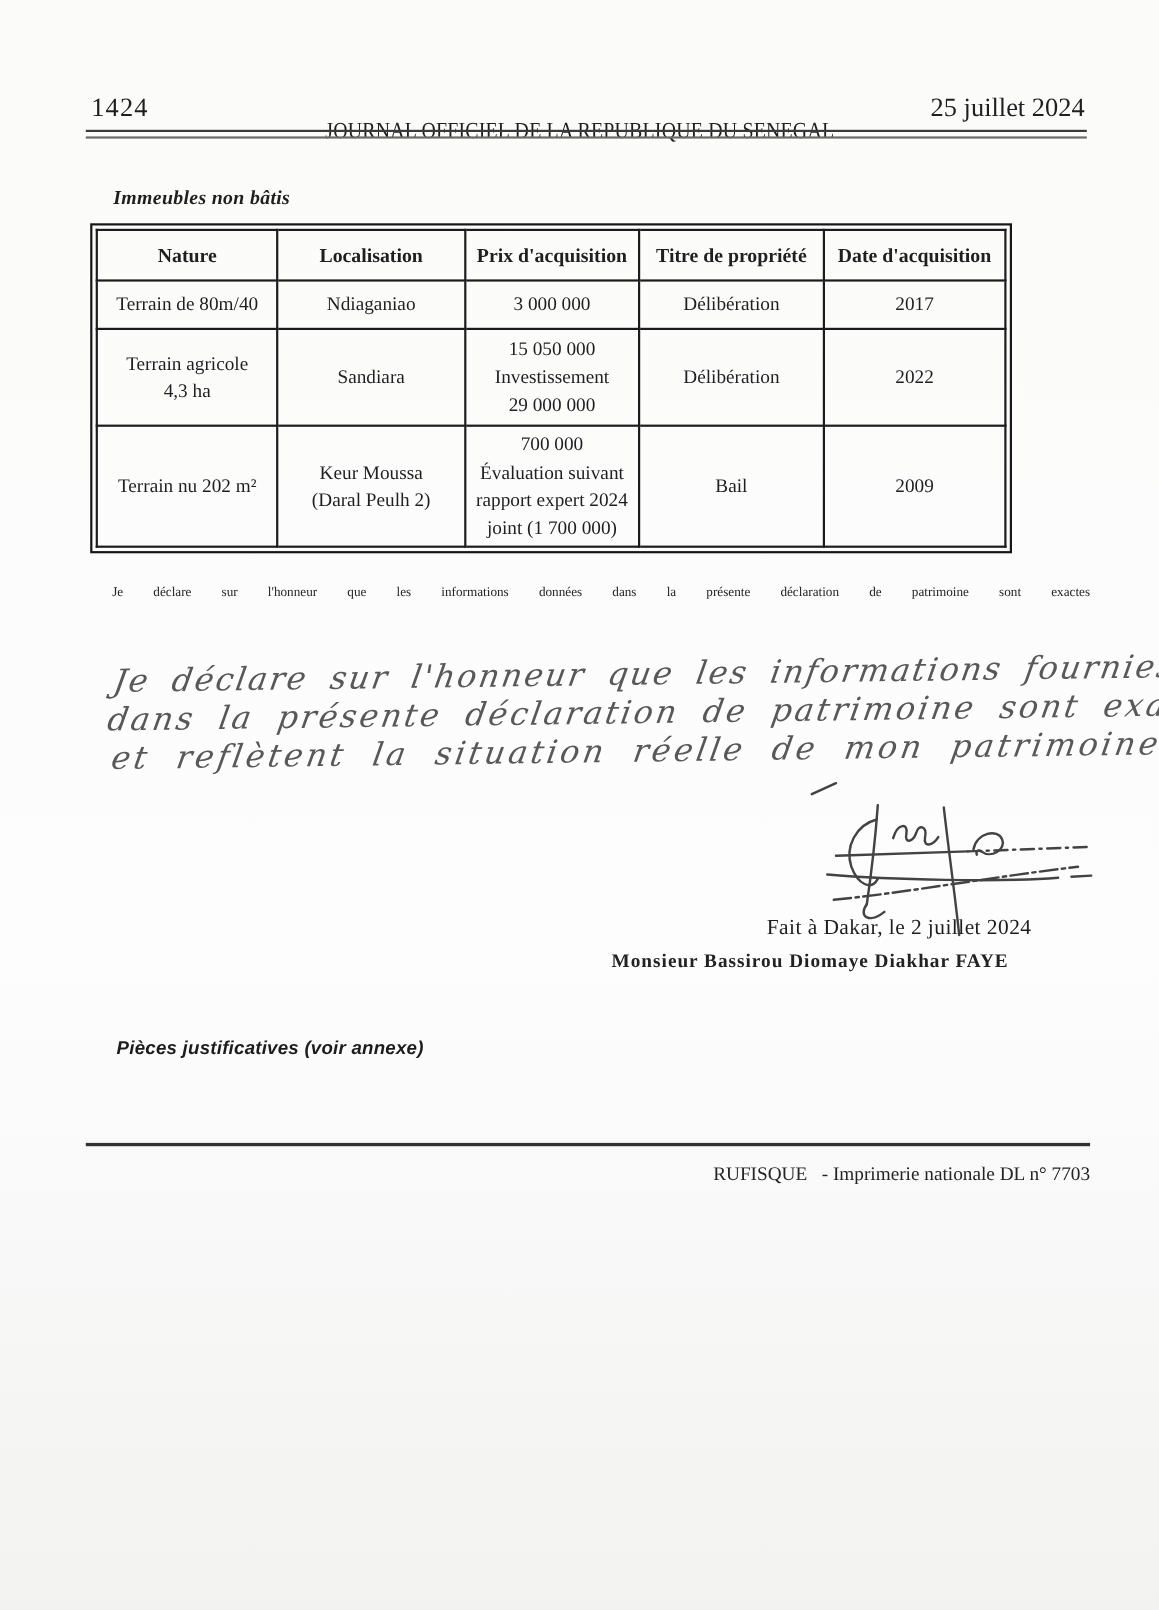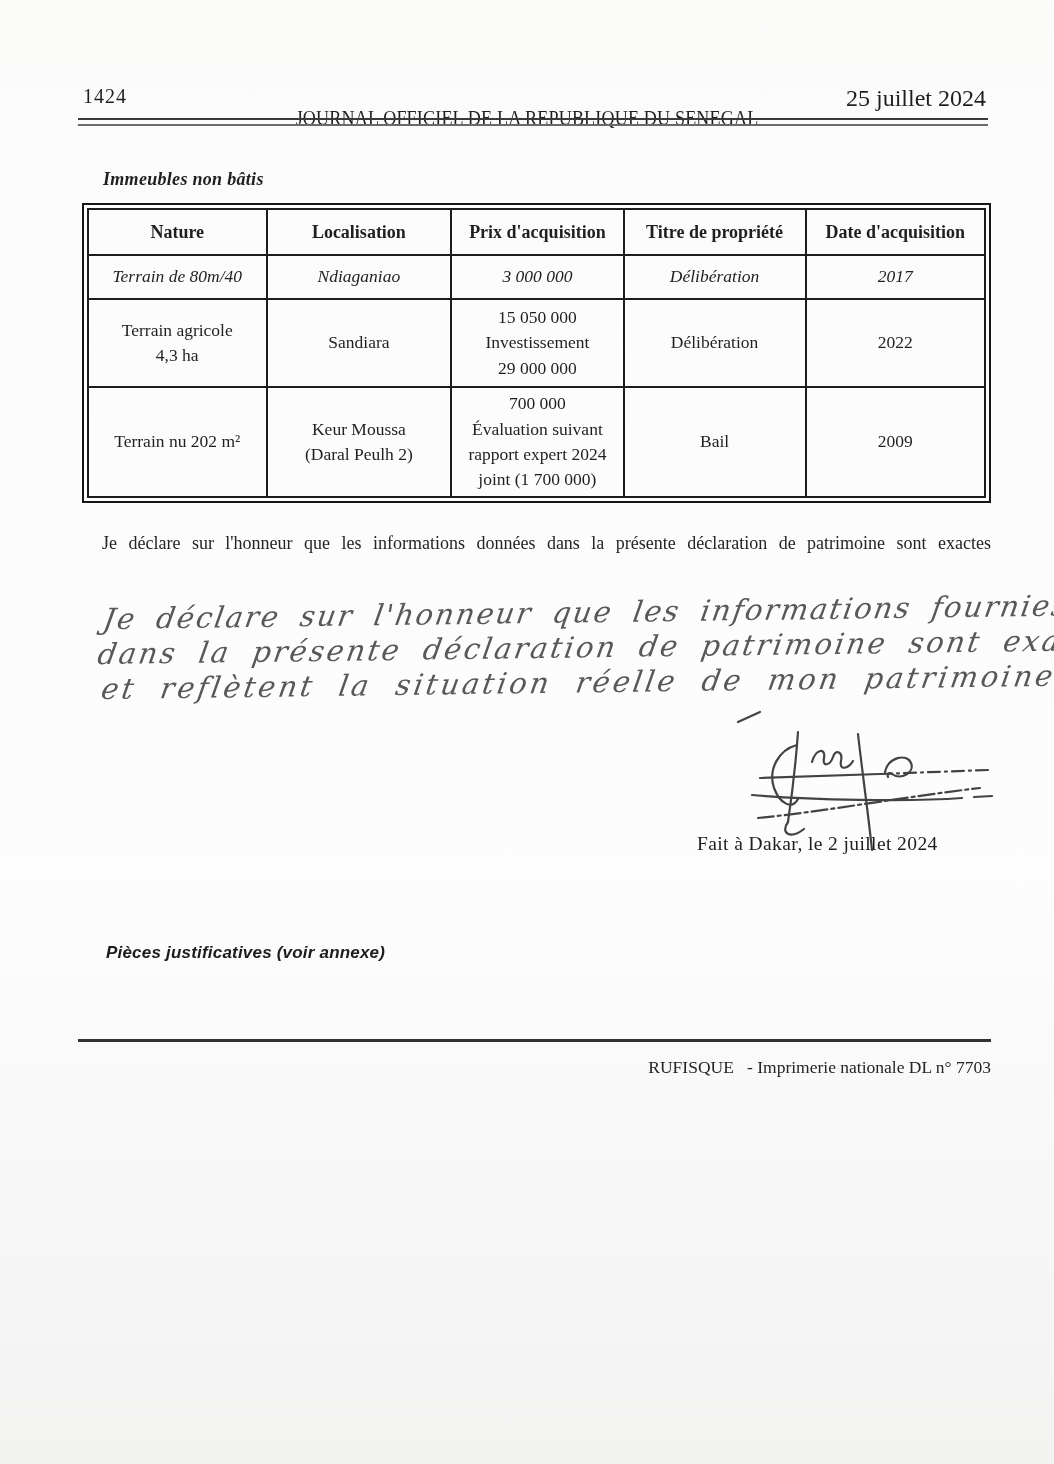--- a/index.html
+++ b/index.html
@@ -14,7 +14,7 @@
     overflow:hidden;
   }
   
-  .hdr-num   { position:absolute; left:83px;  top:85px; font-size:20px; letter-spacing:1px; }
+  .hdr-num   { position:absolute; left:83px;  top:85px; font-size:24px; letter-spacing:1px; }
   .hdr-title { position:absolute; left:0; top:85px; width:100%; text-align:center; font-size:21px;margin-top:21px; }
   .hdr-title span { display:inline-block; transform:scaleX(0.86); letter-spacing:0.2px; white-space:nowrap; }
   .hdr-date  { position:absolute; right:68px; top:85px; font-size:24px; }

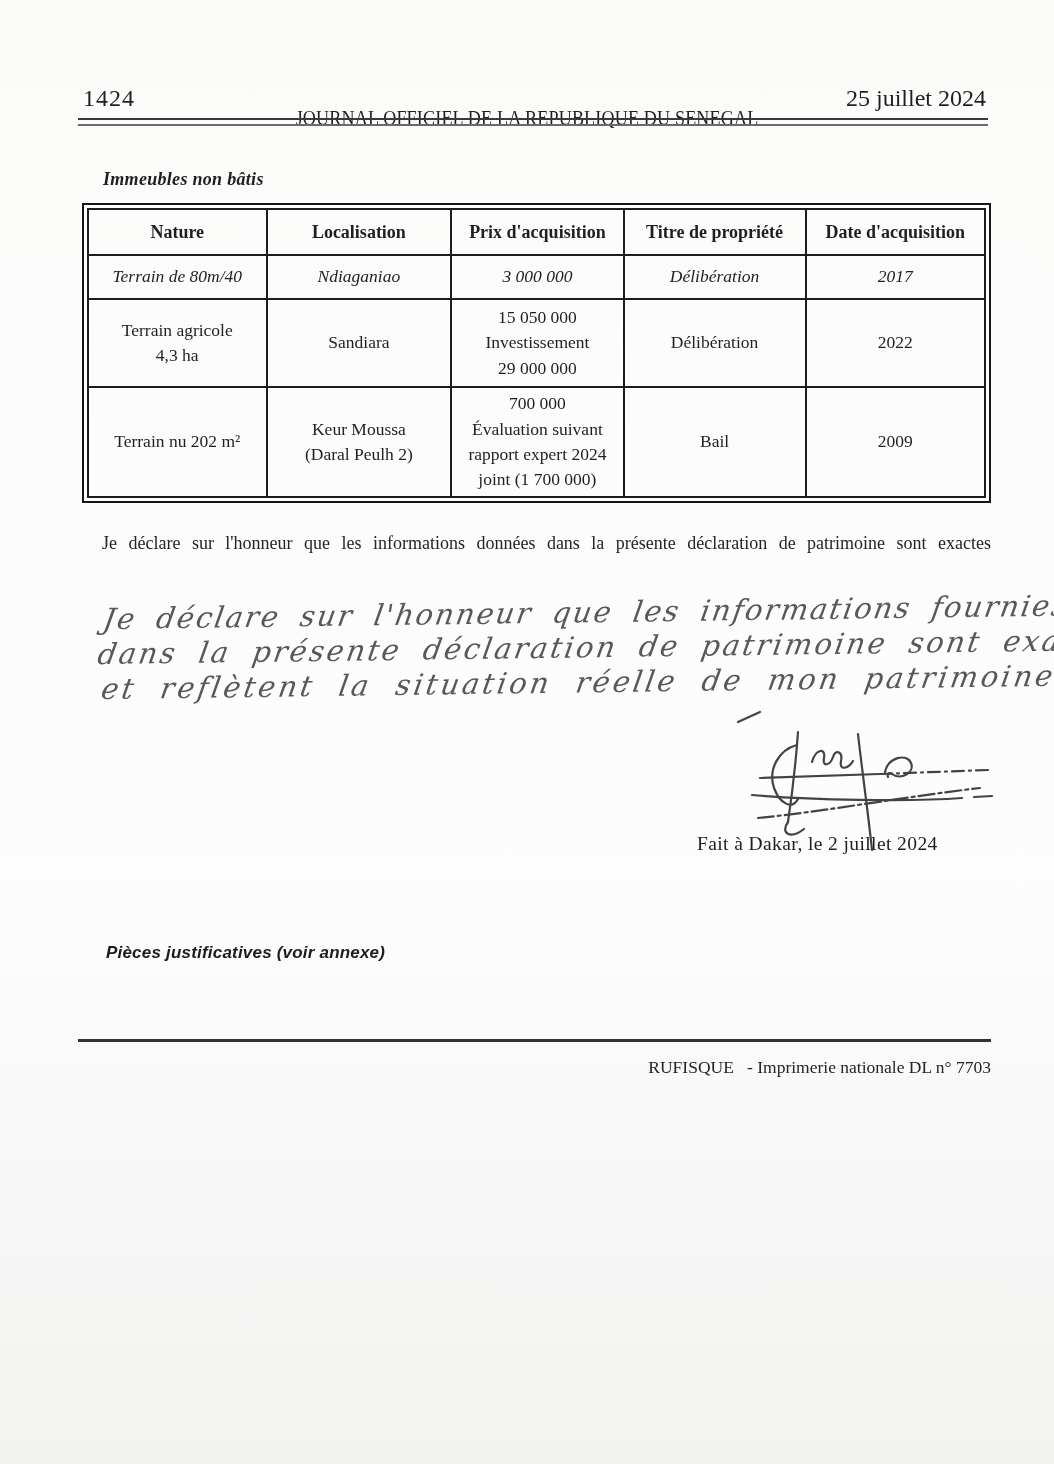--- a/index.html
+++ b/index.html
@@ -24,7 +24,7 @@
   .section-heading { position:absolute; left:103px; top:169px; font-size:18px;
                      font-weight:bold; font-style:italic; letter-spacing:0.3px; }
   
-  .table-outer { position:absolute; left:82px; top:203px; width:909px;
+  .table-outer { position:absolute; left:82px; top:203px; width:838px;
                  border:2.5px solid #161616; padding:3px; background:transparent; }
   table { width:100%; border-collapse:collapse; table-layout:fixed; border:1px solid #4a4a4a; }
   th, td { border:2px solid #1c1c1c; text-align:center; vertical-align:middle; padding:2px 4px; }

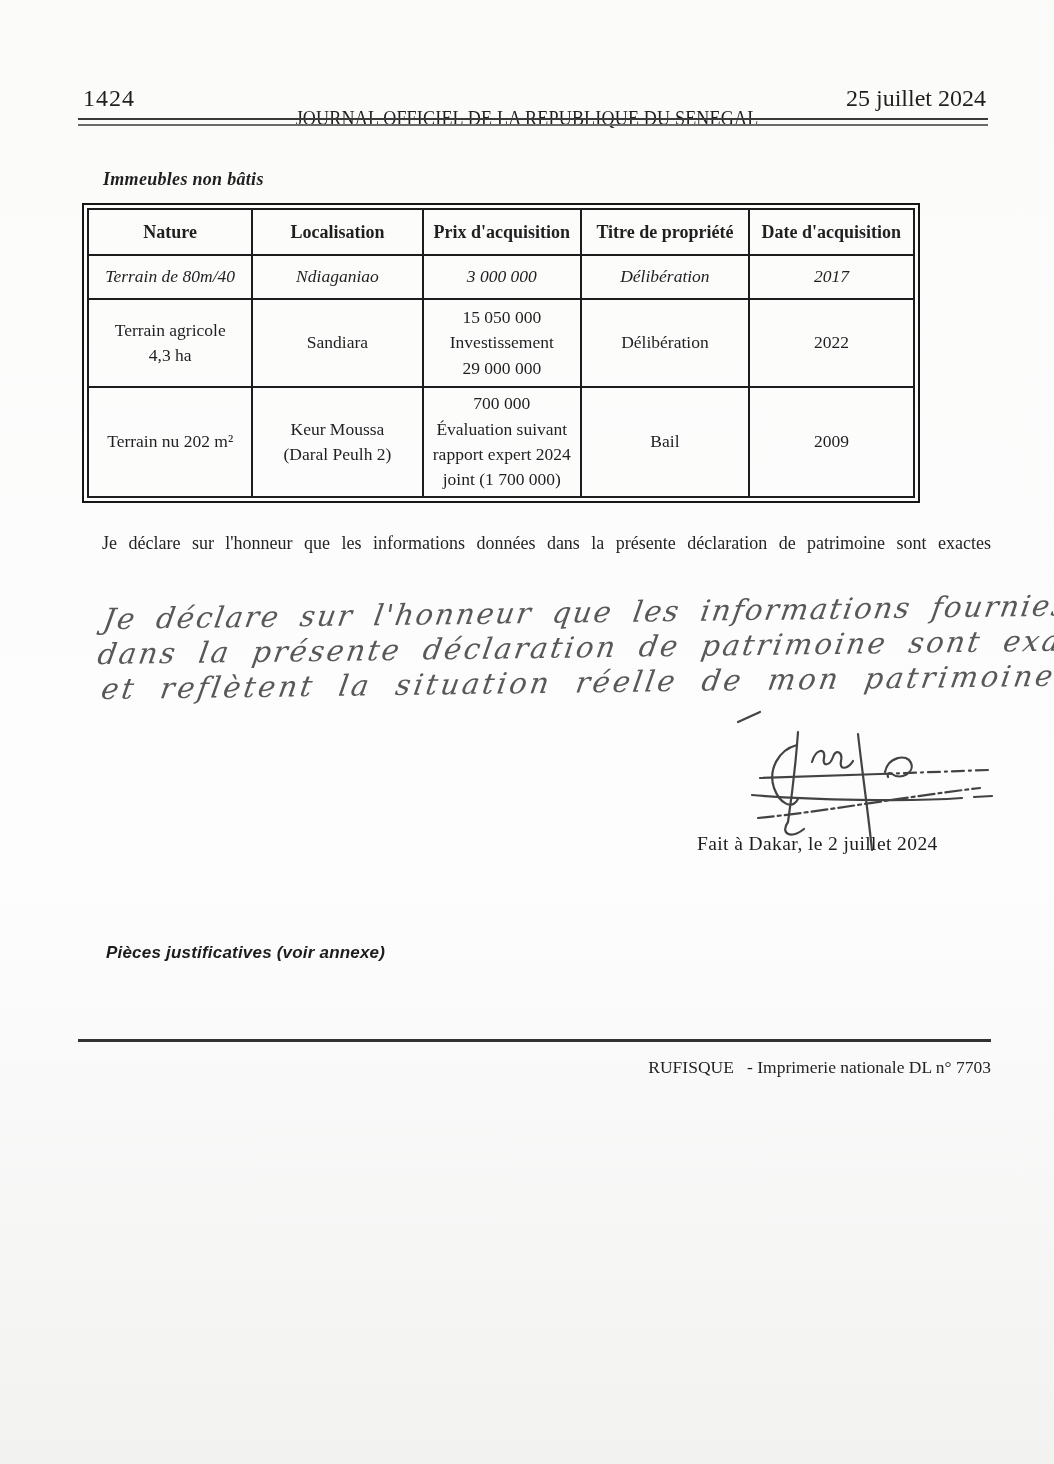--- a/index.html
+++ b/index.html
@@ -30,7 +30,7 @@
   th, td { border:2px solid #1c1c1c; text-align:center; vertical-align:middle; padding:2px 4px; }
   th { font-size:18px; font-weight:bold; height:46px; }
   td { font-size:17.5px; }
-  tr.r1 td { height:44px;font-style:italic; }
+  tr.r1 td { height:44px; }
   tr.r2 td { height:88px; }
   tr.r3 td { height:110px;border-radius:31px; }
   .cell-line { line-height:1.45; }

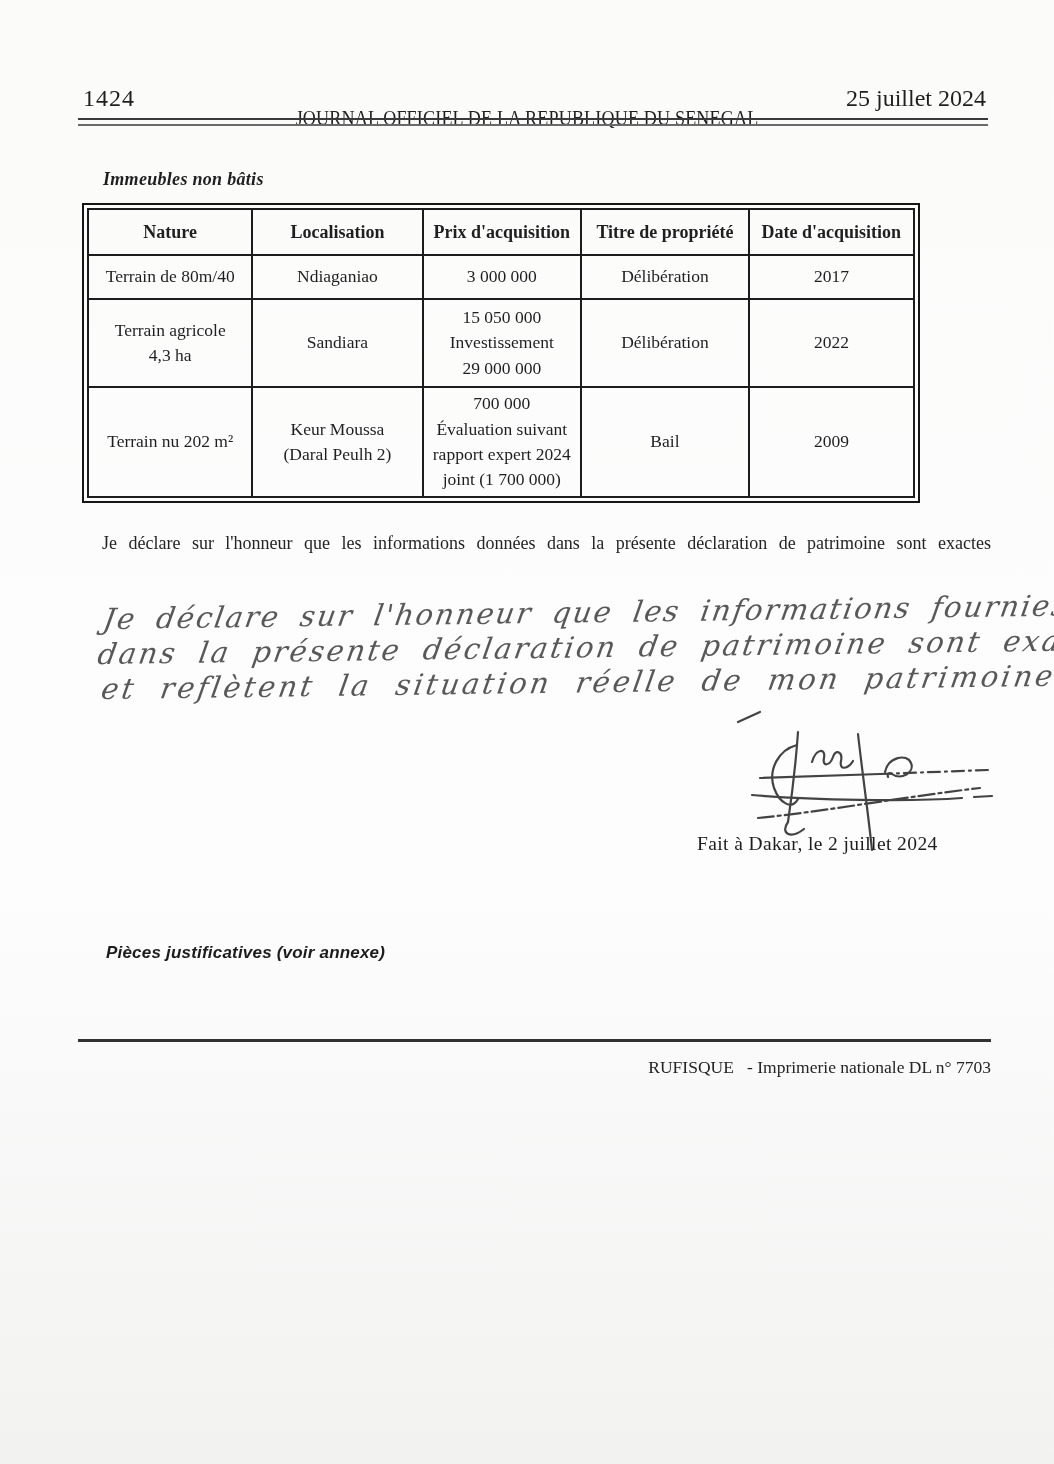--- a/index.html
+++ b/index.html
@@ -35,7 +35,7 @@
   tr.r3 td { height:110px;border-radius:31px; }
   .cell-line { line-height:1.45; }
   
-  .decl { position:absolute; left:78px; top:528px; width:913px; font-size:18px; color:#242424; }
+  .decl { position:absolute; left:78px; top:528px; width:913px; font-size:12px; color:#242424; }
   .decl .l1 { text-indent:24px; text-align:justify; text-align-last:justify; line-height:1.7; }
   .decl .l2 { text-align:left; line-height:1.7; }
   

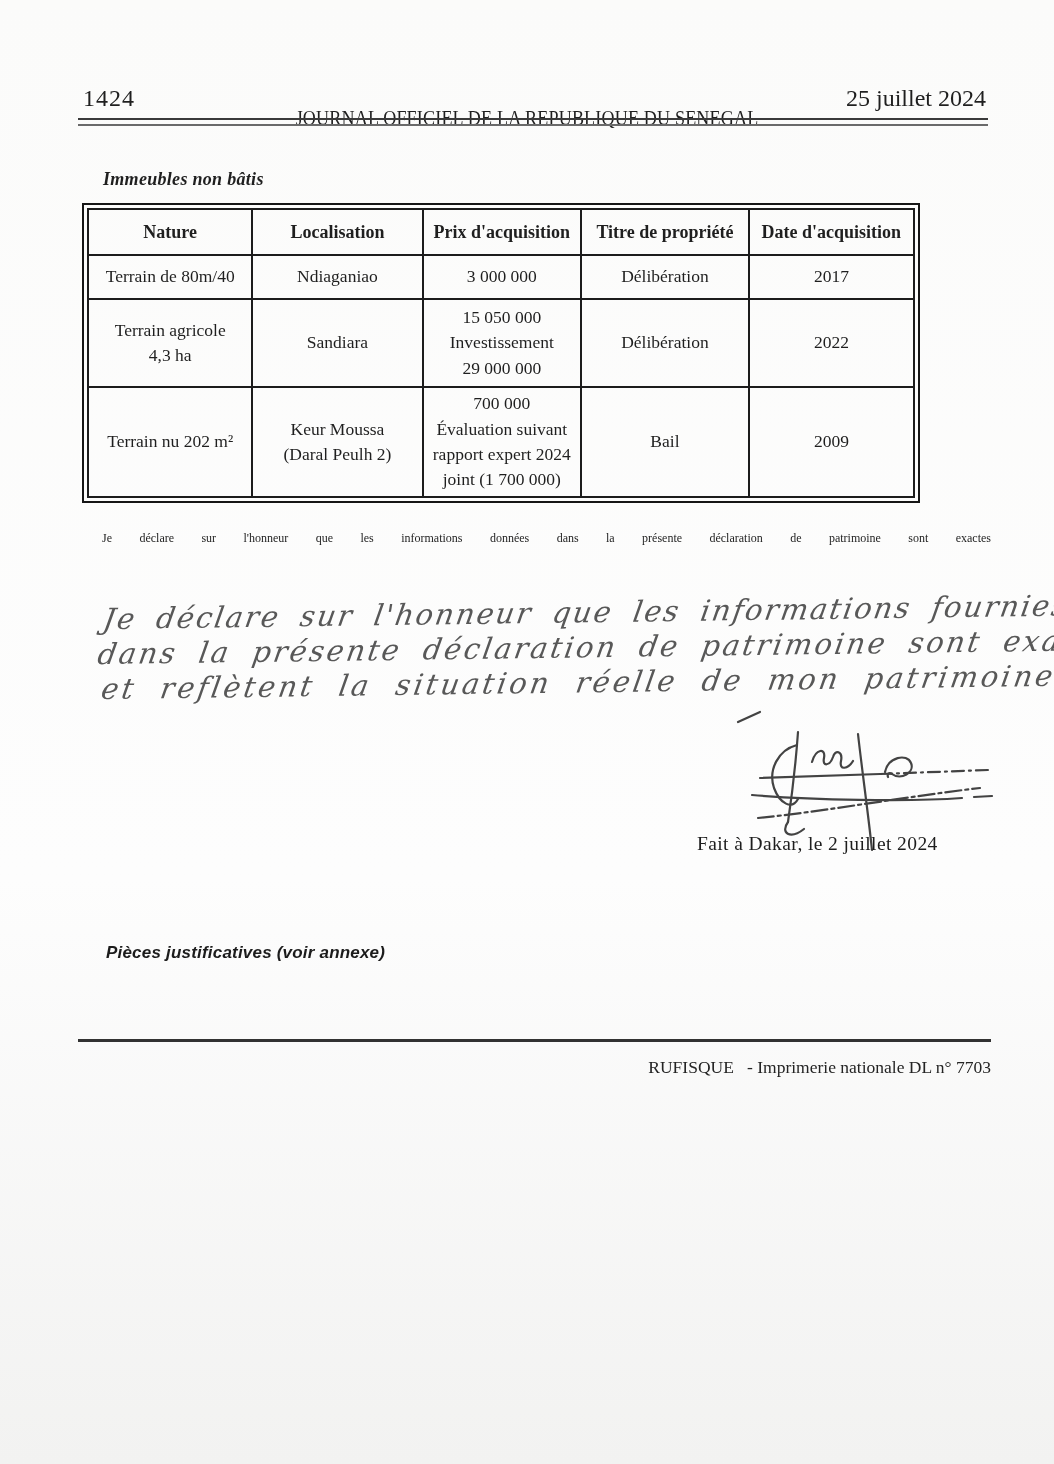--- a/index.html
+++ b/index.html
@@ -180,6 +180,7 @@
   </svg>
 
   <div class="sig-date">Fait à Dakar, le 2 juillet 2024</div>
+  <div class="sig-name">Monsieur Bassirou Diomaye Diakhar FAYE</div>
 
   <div class="annex">Pièces justificatives (voir annexe)</div>
 

